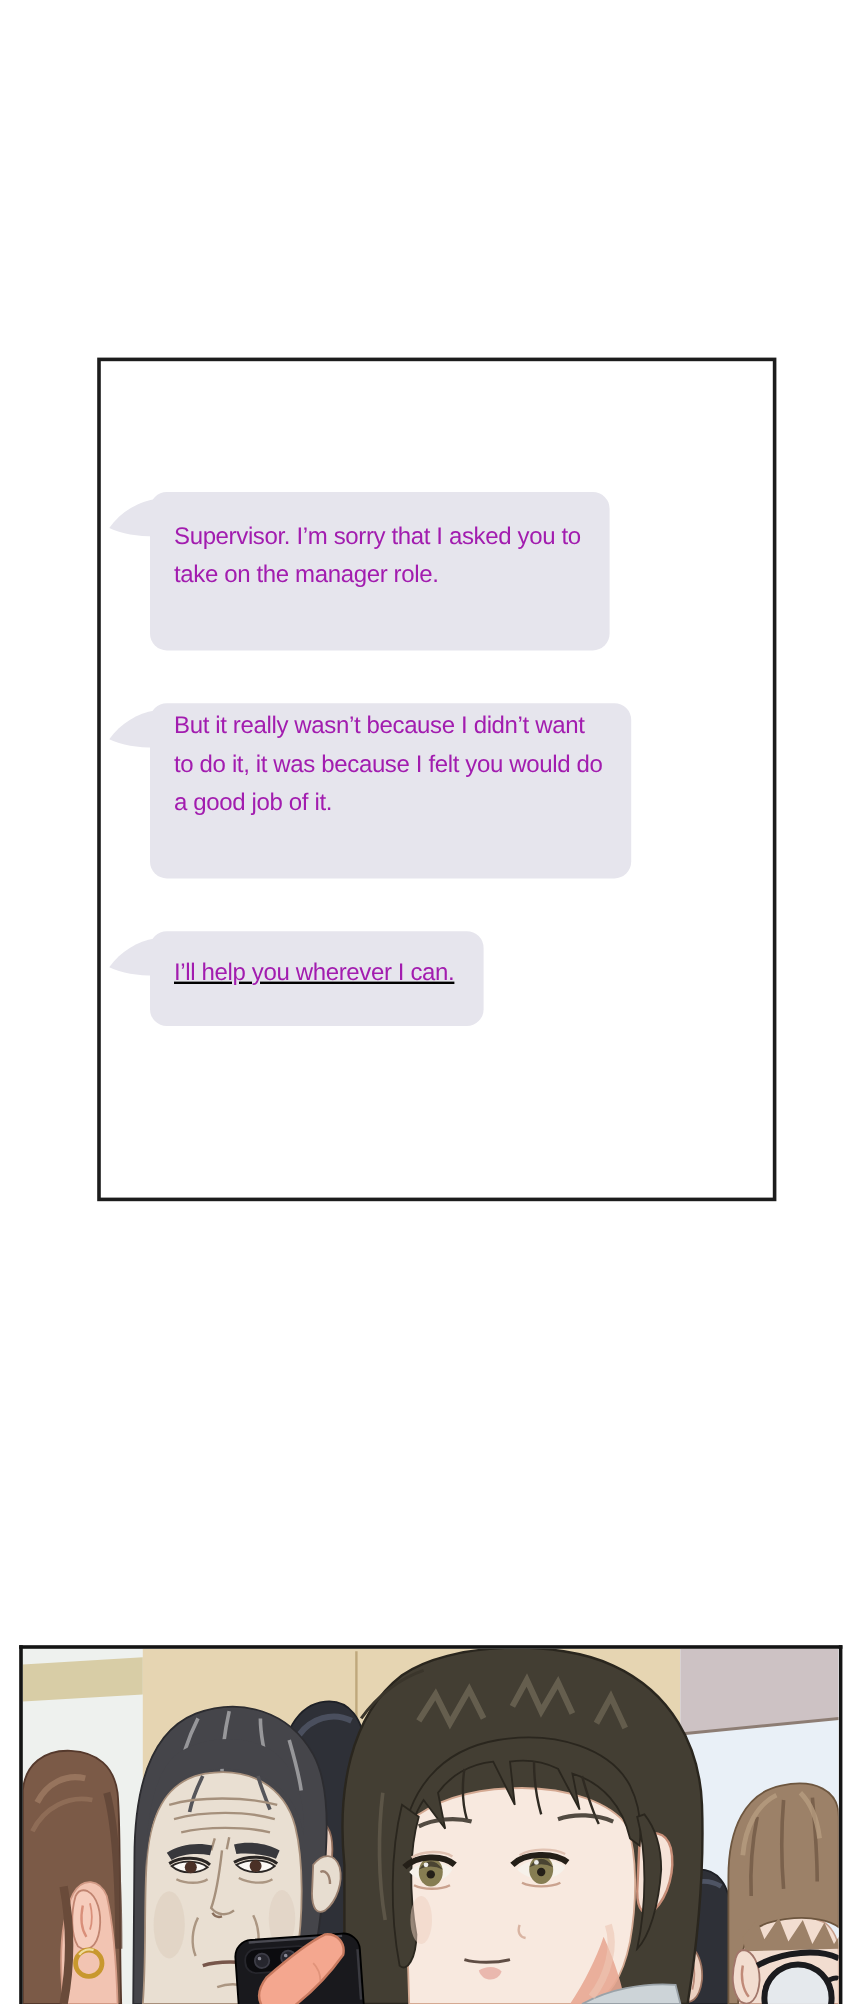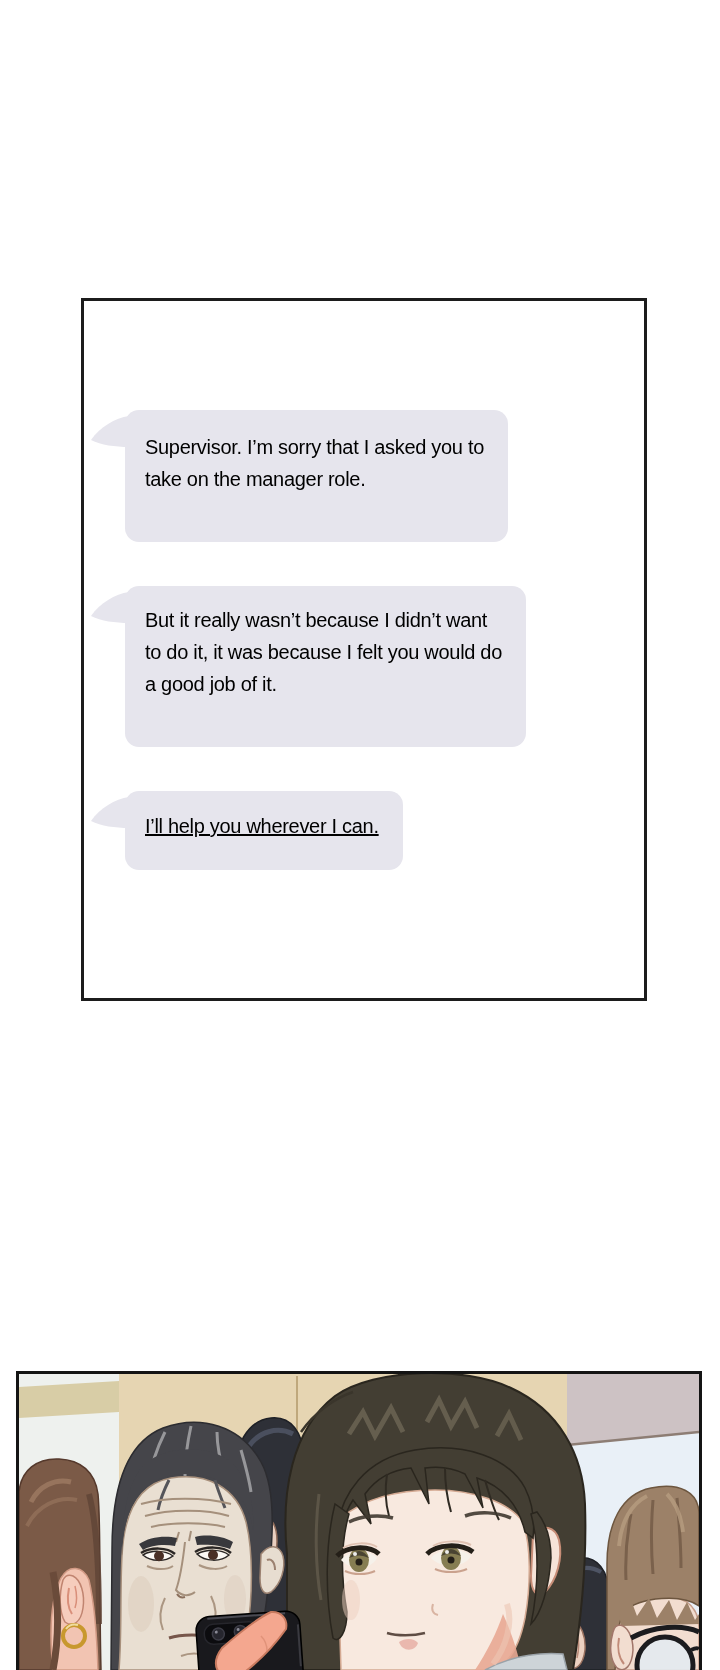--- a/index.html
+++ b/index.html
@@ -23,7 +23,7 @@
   .bubble-text{
     white-space:pre-line;
     font-size:20px;line-height:32px;letter-spacing:-0.3px;
-    color:#000000;
+    color:#a21caf;
   }
   .tail{position:absolute;left:-34px;top:6px;width:38px;height:32px;}
   .comic-panel{

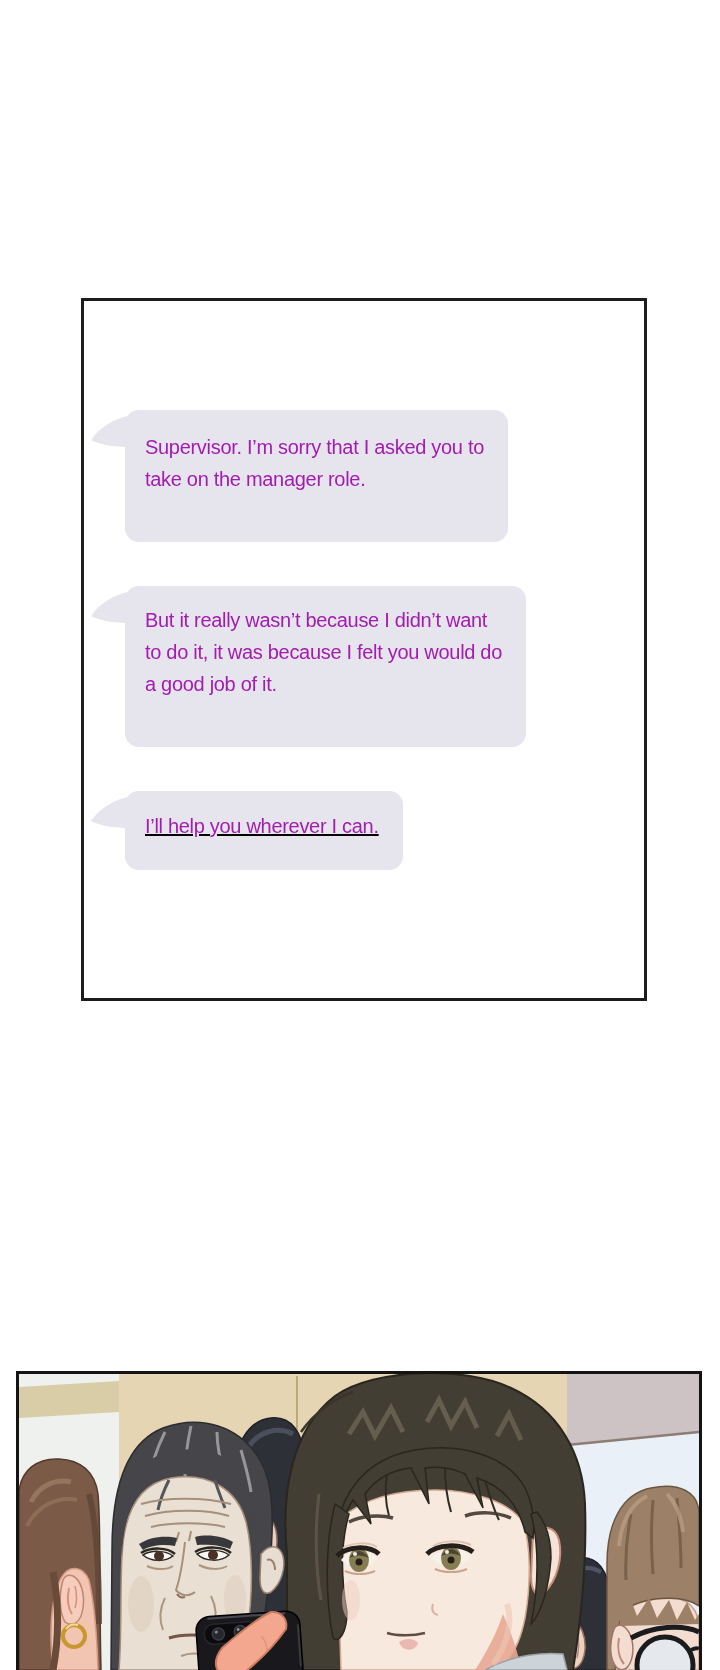--- a/index.html
+++ b/index.html
@@ -18,7 +18,7 @@
     background:#e6e5ed;border-radius:14px;margin:0 0 44px 0;
   }
   .bubble.b1{padding:21px 24px 47px 20px;}
-  .bubble.b2{padding:18px 24px 47px 20px;}
+  .bubble.b2{padding:3px 24px 47px 20px;}
   .bubble.b3{padding:19px 24px 28px 20px;text-decoration:underline;}
   .bubble-text{
     white-space:pre-line;

